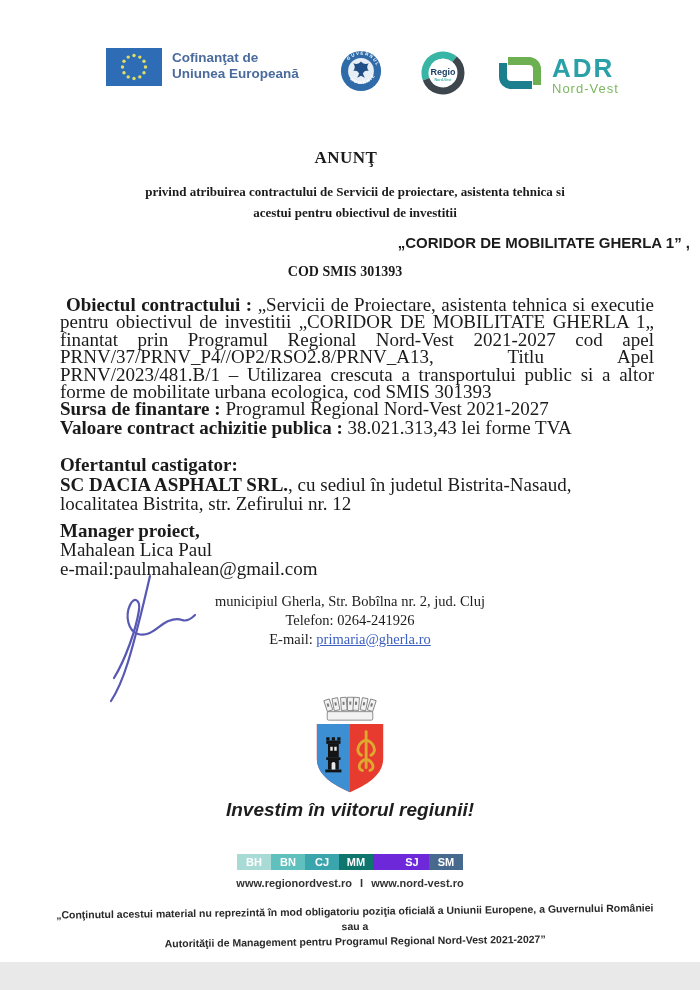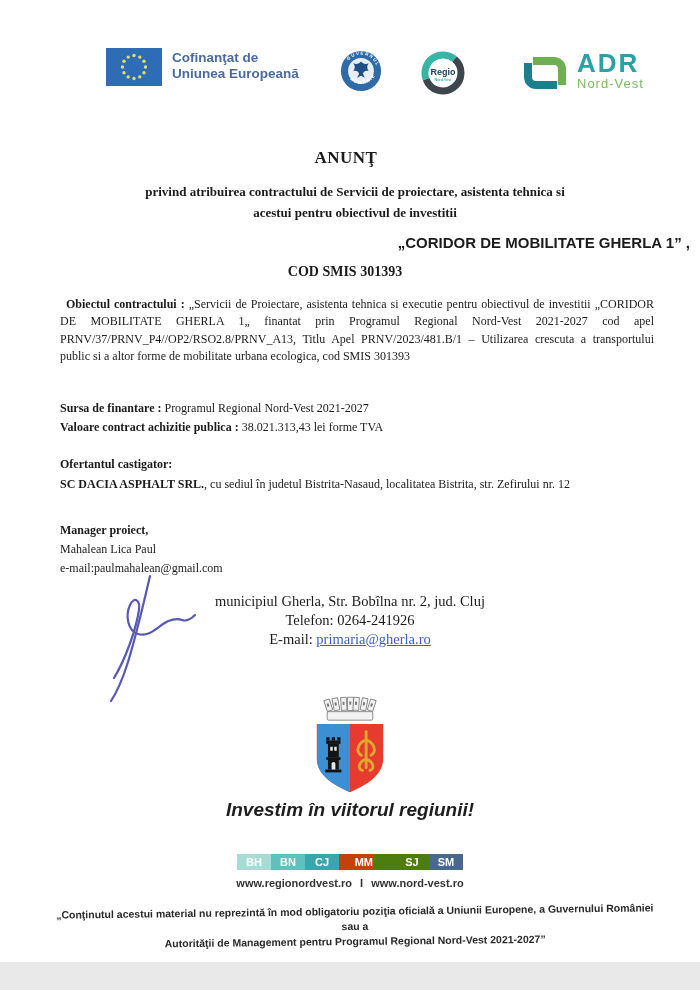--- a/index.html
+++ b/index.html
@@ -17,7 +17,7 @@
   }
   .gov-seal{position:absolute;left:339px;top:49px;}
   .regio-logo{position:absolute;left:421px;top:51px;}
-  .adr-logo{position:absolute;left:520px;top:50px;display:flex;align-items:flex-start;}
+  .adr-logo{position:absolute;left:495px;top:50px;display:flex;align-items:flex-end;}
   .adr-texts{margin-left:7px;font-family:"Liberation Sans",sans-serif;}
   .adr-name{font-size:26px;font-weight:bold;color:#2aa0a8;letter-spacing:2px;line-height:26px;}
   .adr-sub{font-size:13px;color:#7bb85e;letter-spacing:1px;line-height:15px;}

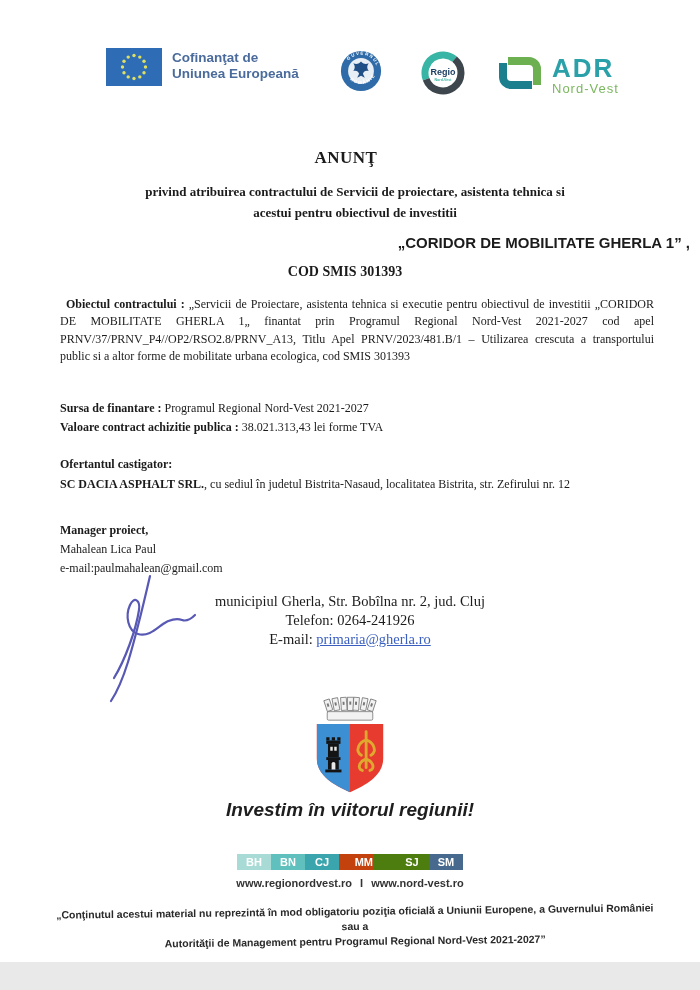--- a/index.html
+++ b/index.html
@@ -31,7 +31,7 @@
   .t-smis{position:absolute;top:264px;left:0;right:10px;text-align:center;
     font-size:14px;font-weight:bold;}
   
-  .para{position:absolute;left:60px;right:46px;font-size:12px;line-height:17.4px;}
+  .para{position:absolute;left:60px;right:46px;font-size:19px;line-height:17.4px;}
   .p-object{top:296px;text-align:justify;text-indent:6px;}
   .p-fund{top:400px;}
   .p-value{top:419px;}

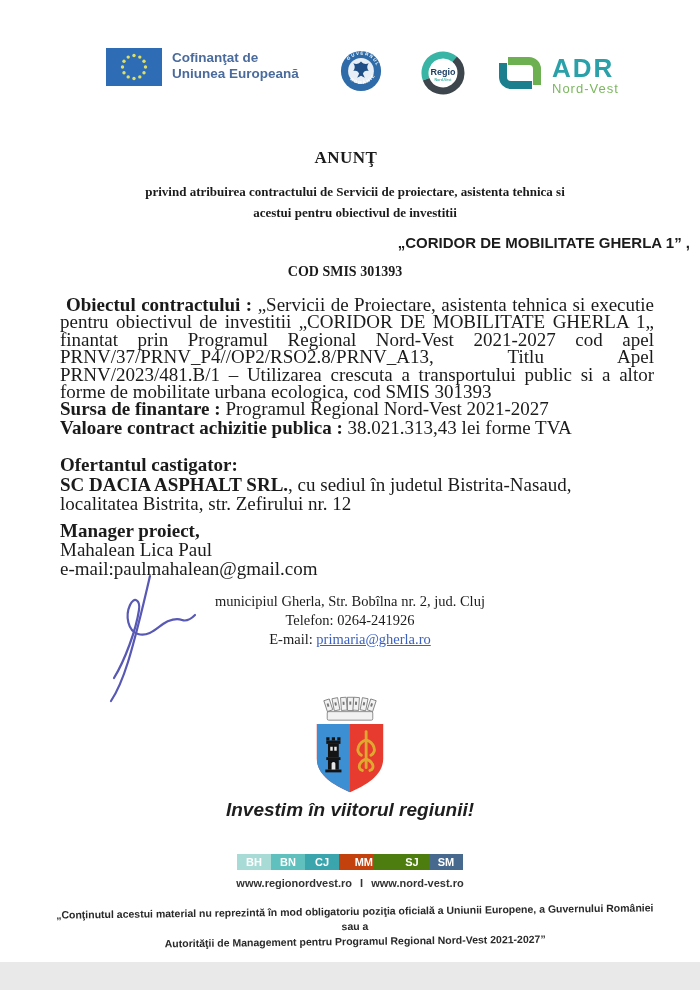--- a/index.html
+++ b/index.html
@@ -233,7 +233,7 @@
     <span class="seg" style="background: rgb(169, 219, 214);">BH</span>
     <span class="seg" style="background: rgb(95, 192, 189);">BN</span>
     <span class="seg" style="background: rgb(59, 165, 174);">CJ</span>
-    <span class="seg" style="background: #c2410c; text-align: right;">MM</span>
+    <span class="seg" style="background: #0f766e;">MM</span>
     <span class="seg" style="background: #4d7c0f; padding-left: 22px;">SJ</span>
     <span class="seg" style="background: rgb(71, 105, 141);">SM</span>
   </div>

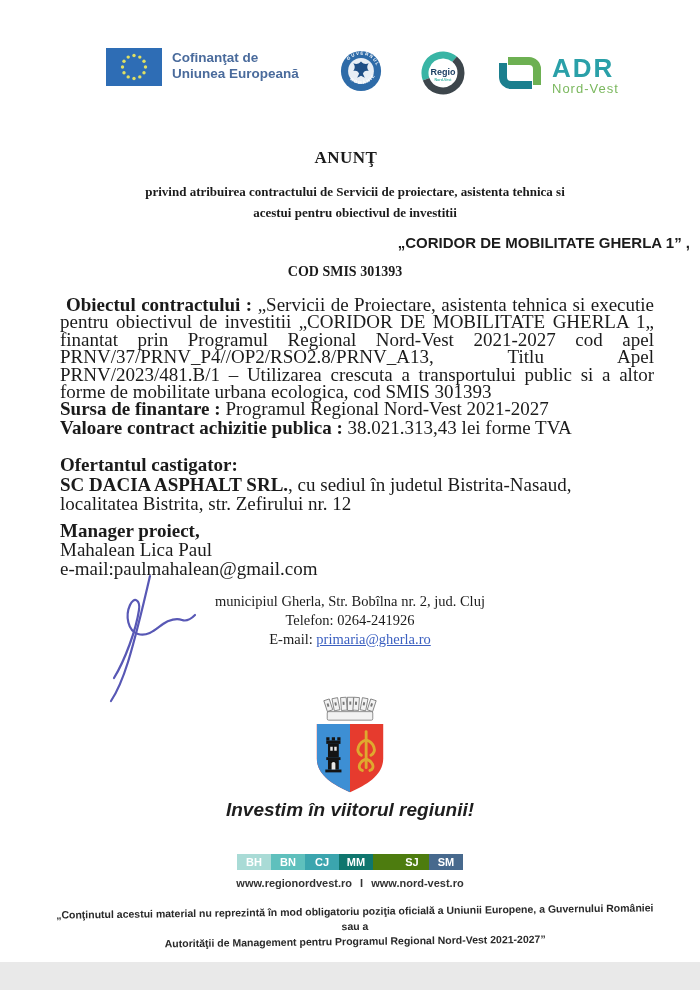--- a/index.html
+++ b/index.html
@@ -234,7 +234,7 @@
     <span class="seg" style="background: rgb(95, 192, 189);">BN</span>
     <span class="seg" style="background: rgb(59, 165, 174);">CJ</span>
     <span class="seg" style="background: #0f766e;">MM</span>
-    <span class="seg" style="background: #4d7c0f; padding-left: 22px;">SJ</span>
+    <span class="seg" style="background: #6d28d9; padding-left: 22px;">SJ</span>
     <span class="seg" style="background: rgb(71, 105, 141);">SM</span>
   </div>
 

